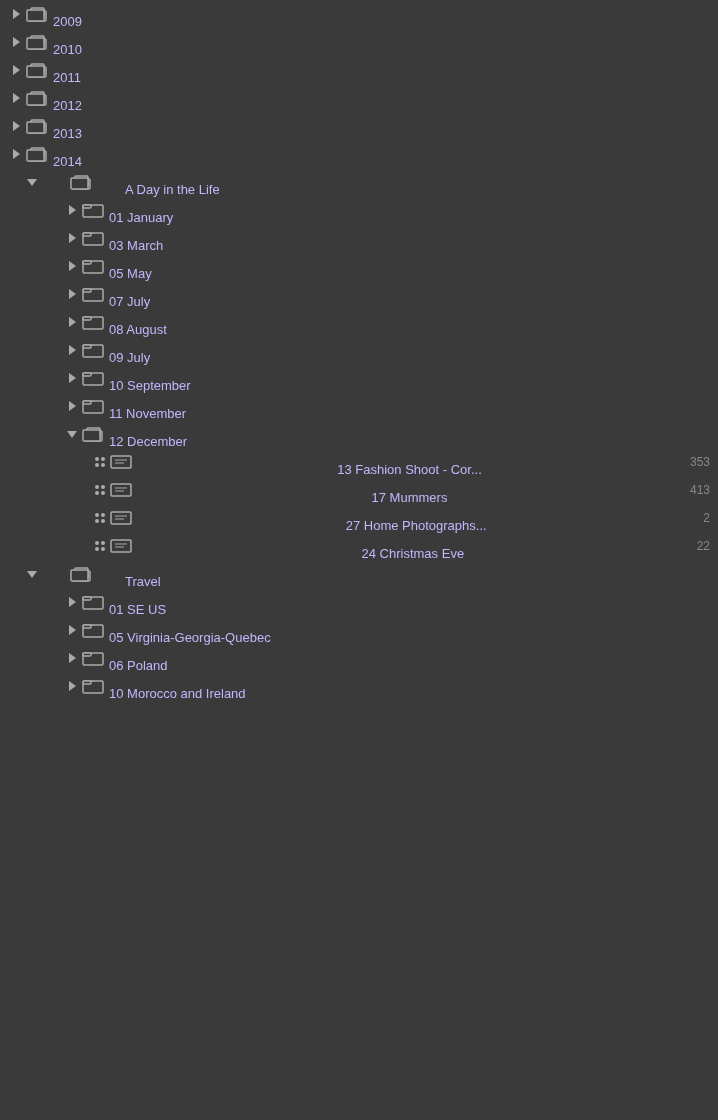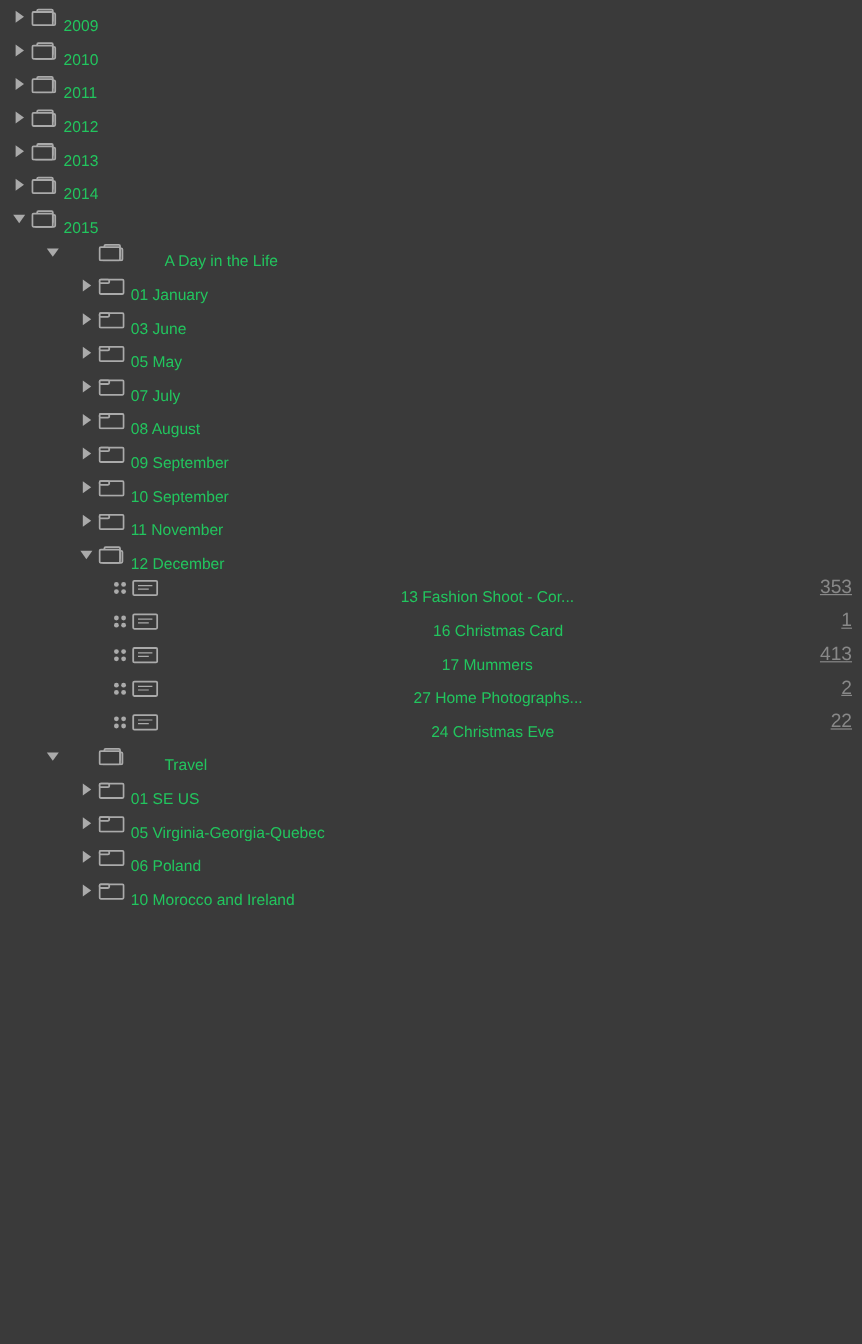--- a/index.html
+++ b/index.html
@@ -110,7 +110,7 @@
       white-space: nowrap;
       overflow: hidden;
       text-overflow: ellipsis;
-      color: #22c55e;
+      color: #c4b5fd;
       margin-top: 15px;
     }
 

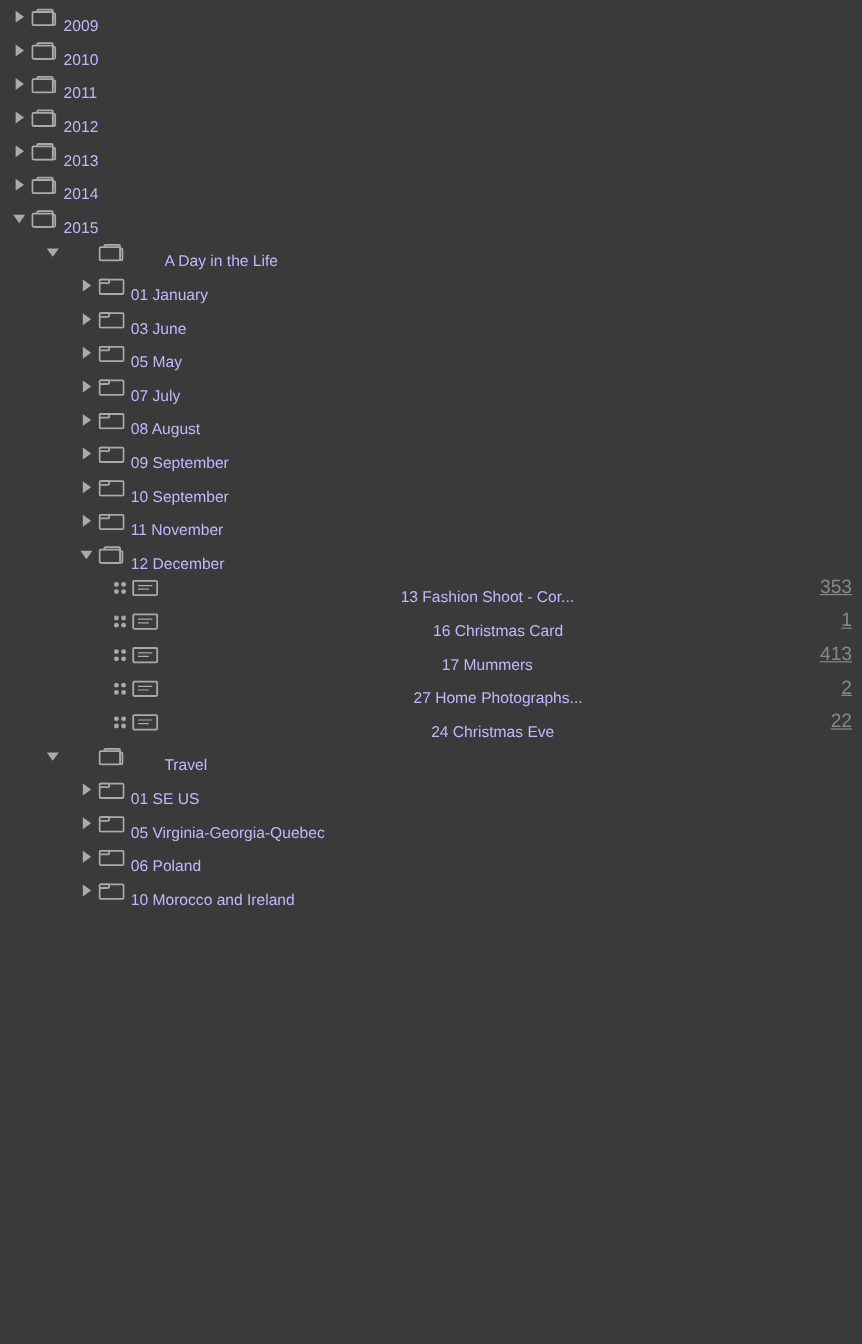--- a/index.html
+++ b/index.html
@@ -180,15 +180,6 @@
   </svg></span>
       <span class="item-label">2014</span>
     </div>
-    <div class="tree-item indent-0">
-      <span class="toggle-arrow expanded"></span>
-      <span class="collection-icon"><svg viewBox="0 0 22 16" width="22" height="16" fill="none" xmlns="http://www.w3.org/2000/svg">
-    <rect x="3" y="5" width="17" height="10" rx="1" stroke="#aaa" stroke-width="1.5" fill="#3a3a3a"></rect>
-    <rect x="5" y="2" width="13" height="10" rx="1" stroke="#aaa" stroke-width="1.5" fill="#3a3a3a"></rect>
-    <rect x="1" y="4" width="17" height="11" rx="1" stroke="#aaa" stroke-width="1.5" fill="#3a3a3a"></rect>
-  </svg></span>
-      <span class="item-label">2015</span>
-    </div>
     <div class="tree-item indent-1">
       <span class="toggle-arrow expanded"></span>
       <span class="collection-icon"><svg viewBox="0 0 22 16" width="22" height="16" fill="none" xmlns="http://www.w3.org/2000/svg">

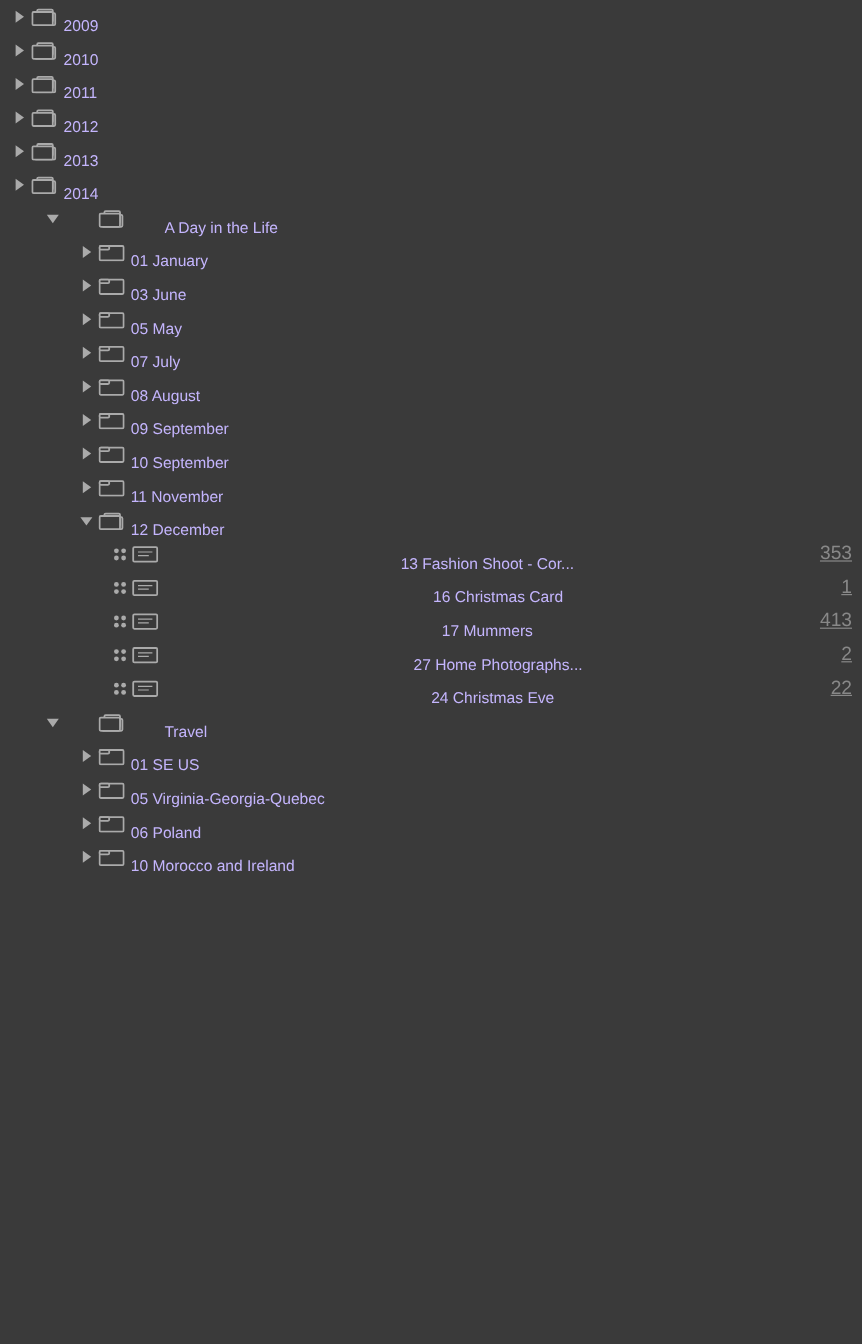--- a/index.html
+++ b/index.html
@@ -33,7 +33,7 @@
     }
 
     .indent-0 { padding-left: 8px; }
-    .indent-1 { padding-left: 36px; gap: 28px; }
+    .indent-1 { padding-left: 24px; gap: 28px; }
     .indent-2 { padding-left: 64px; }
     .indent-3 { padding-left: 92px; text-align: center; }
 

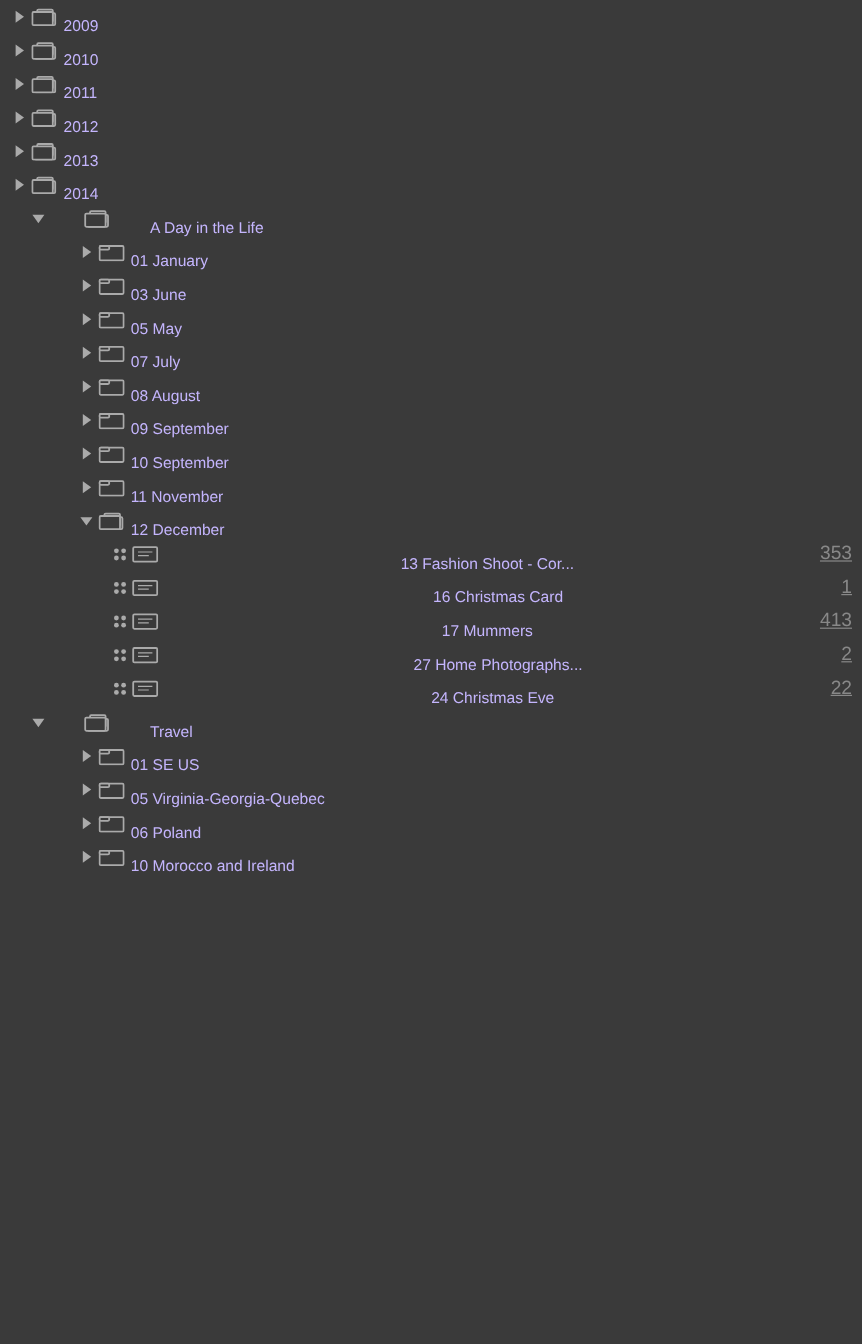--- a/index.html
+++ b/index.html
@@ -203,7 +203,7 @@
     <rect x="1" y="3" width="20" height="12" rx="1" stroke="#aaa" stroke-width="1.5" fill="#3a3a3a"></rect>
     <rect x="1" y="3" width="8" height="3" rx="1" stroke="#aaa" stroke-width="1.5" fill="#3a3a3a"></rect>
   </svg></span>
-      <span class="item-label">03 June</span>
+      <span class="item-label">03 March</span>
     </div>
     <div class="tree-item indent-2">
       <span class="toggle-arrow collapsed"></span>

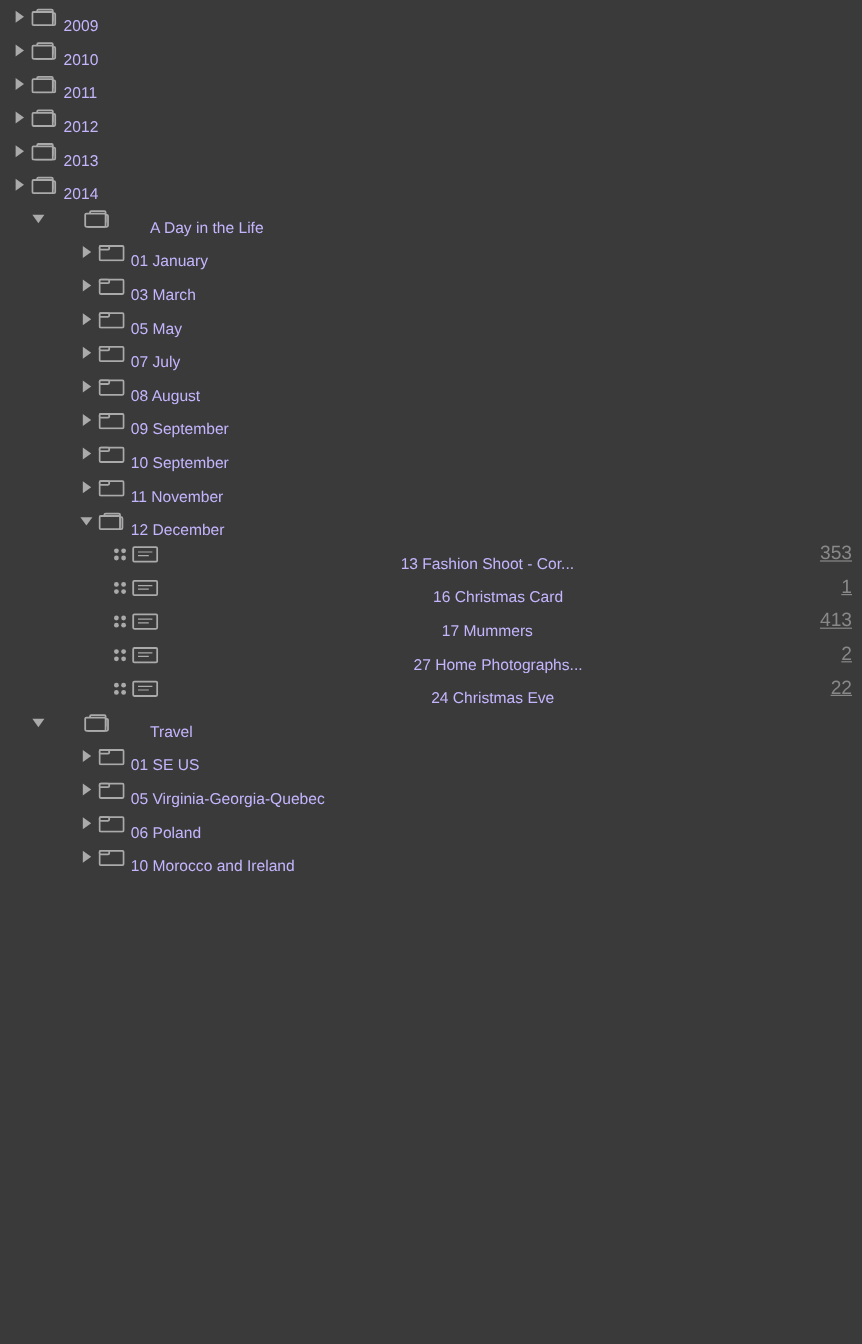--- a/index.html
+++ b/index.html
@@ -235,7 +235,7 @@
     <rect x="1" y="3" width="20" height="12" rx="1" stroke="#aaa" stroke-width="1.5" fill="#3a3a3a"></rect>
     <rect x="1" y="3" width="8" height="3" rx="1" stroke="#aaa" stroke-width="1.5" fill="#3a3a3a"></rect>
   </svg></span>
-      <span class="item-label">09 September</span>
+      <span class="item-label">09 July</span>
     </div>
     <div class="tree-item indent-2">
       <span class="toggle-arrow collapsed"></span>

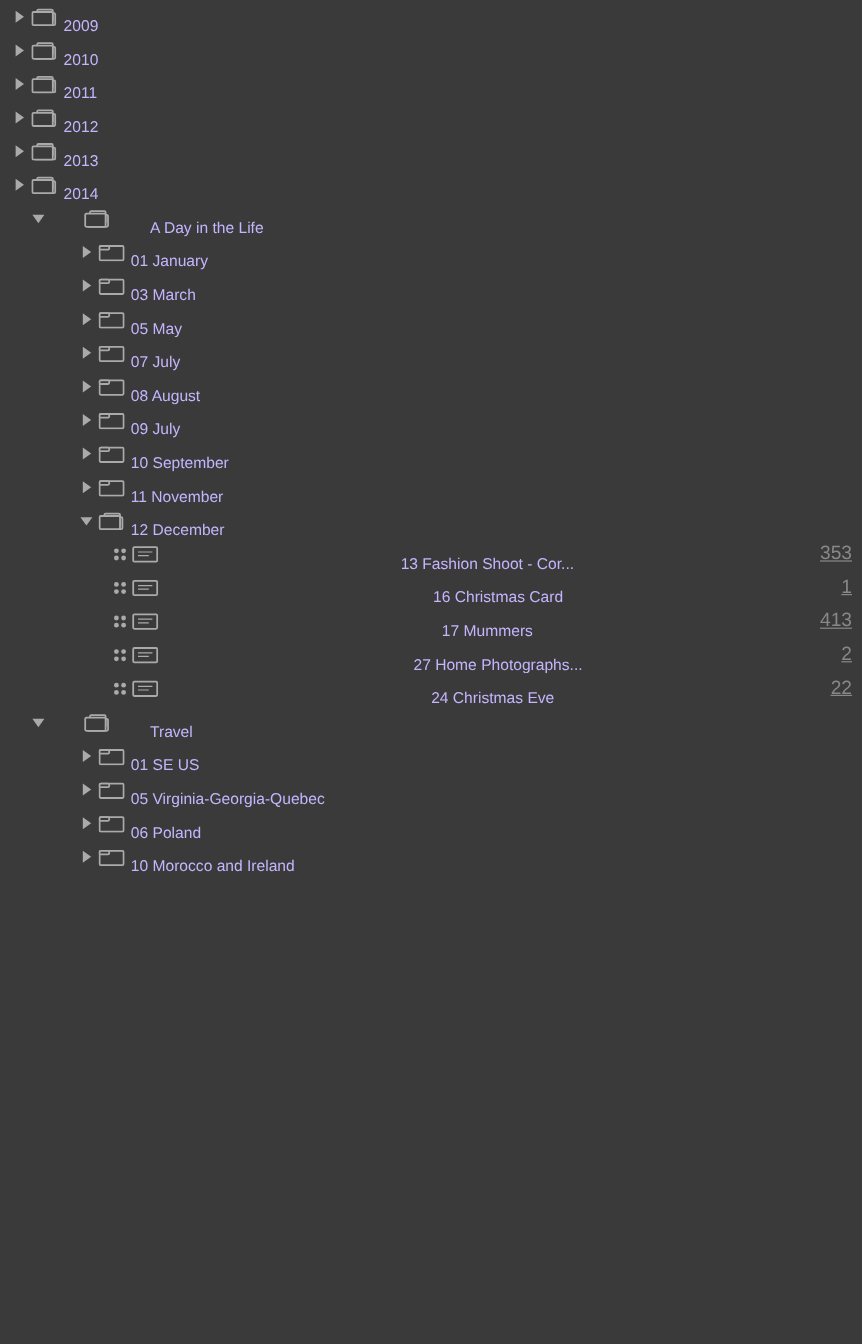--- a/index.html
+++ b/index.html
@@ -116,10 +116,9 @@
 
     .item-count {
       color: #888;
-      font-size: 16px;
+      font-size: 12px;
       margin-left: 8px;
       flex-shrink: 0;
-      text-decoration: underline;
     }
   </style>
 </head>

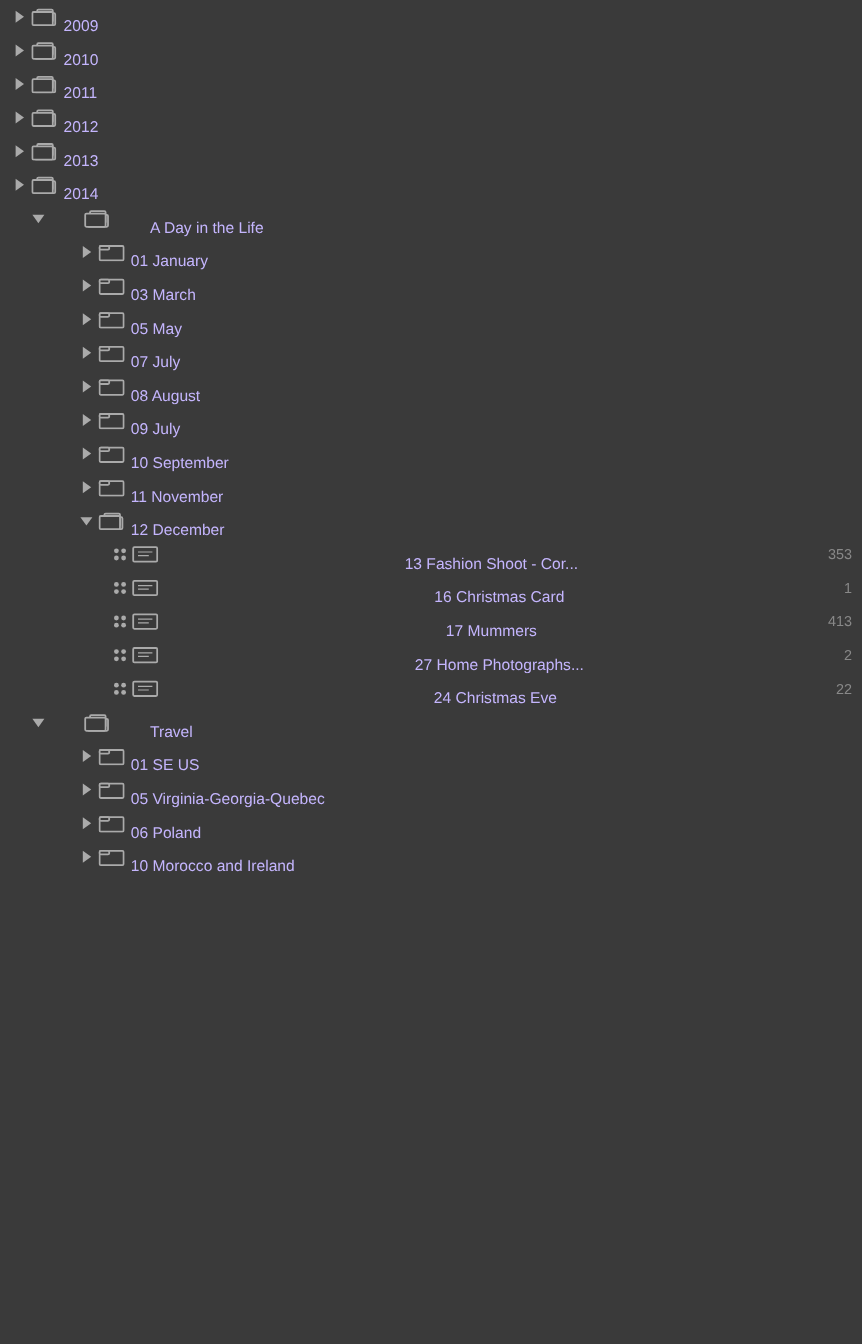--- a/index.html
+++ b/index.html
@@ -292,8 +292,8 @@
     <line x1="5" y1="6" x2="17" y2="6" stroke="#aaa" stroke-width="1"></line>
     <line x1="5" y1="9" x2="14" y2="9" stroke="#aaa" stroke-width="1"></line>
   </svg></span>
-      <span class="item-label">16 Christmas Card</span>
-      <span class="item-count">1</span>
+      <span class="item-label">17 Mummers</span>
+      <span class="item-count">413</span>
     </div>
     <div class="tree-item indent-3">
       <span class="toggle-arrow dots">
@@ -309,8 +309,8 @@
     <line x1="5" y1="6" x2="17" y2="6" stroke="#aaa" stroke-width="1"></line>
     <line x1="5" y1="9" x2="14" y2="9" stroke="#aaa" stroke-width="1"></line>
   </svg></span>
-      <span class="item-label">17 Mummers</span>
-      <span class="item-count">413</span>
+      <span class="item-label">27 Home Photographs...</span>
+      <span class="item-count">2</span>
     </div>
     <div class="tree-item indent-3">
       <span class="toggle-arrow dots">
@@ -326,23 +326,6 @@
     <line x1="5" y1="6" x2="17" y2="6" stroke="#aaa" stroke-width="1"></line>
     <line x1="5" y1="9" x2="14" y2="9" stroke="#aaa" stroke-width="1"></line>
   </svg></span>
-      <span class="item-label">27 Home Photographs...</span>
-      <span class="item-count">2</span>
-    </div>
-    <div class="tree-item indent-3">
-      <span class="toggle-arrow dots">
-        <span class="dots-icon">
-    <span></span>
-          <span></span>
-          <span></span>
-          <span></span>
-  </span>
-      </span>
-      <span class="collection-icon"><svg viewBox="0 0 22 16" width="22" height="16" fill="none" xmlns="http://www.w3.org/2000/svg">
-    <rect x="1" y="2" width="20" height="12" rx="1" stroke="#aaa" stroke-width="1.5" fill="#3a3a3a"></rect>
-    <line x1="5" y1="6" x2="17" y2="6" stroke="#aaa" stroke-width="1"></line>
-    <line x1="5" y1="9" x2="14" y2="9" stroke="#aaa" stroke-width="1"></line>
-  </svg></span>
       <span class="item-label">24 Christmas Eve</span>
       <span class="item-count">22</span>
     </div>

